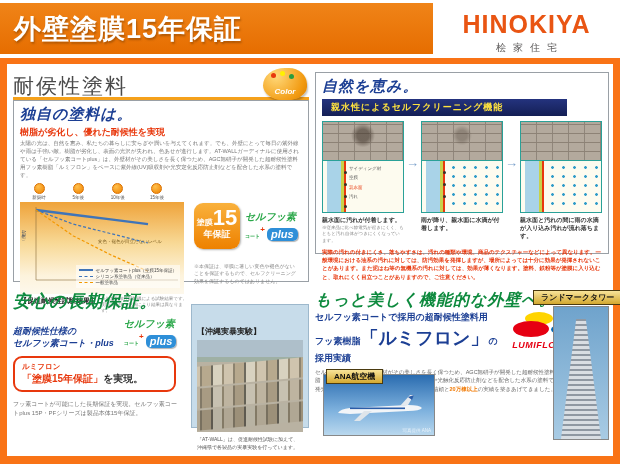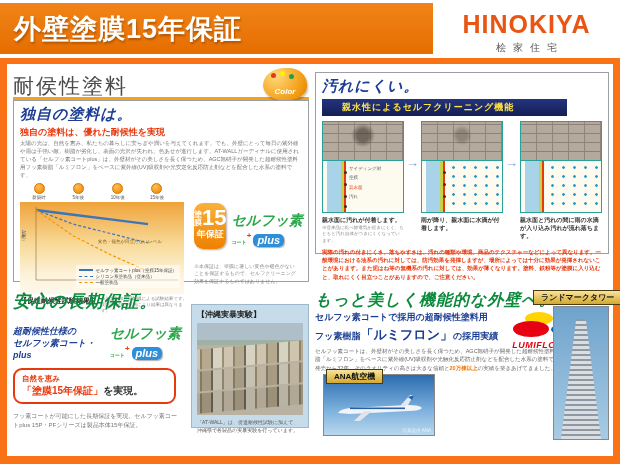--- a/index.html
+++ b/index.html
@@ -286,7 +286,7 @@
 
       <section class="q2">
         <div class="box" style="height:182px;">
-          <div class="catch">汚れにくい。</div>
+          <div class="catch">自然を恵み。</div>
           <div class="banner">親水性によるセルフクリーニング機能</div>
           <div class="panels">
             <div class="panel">

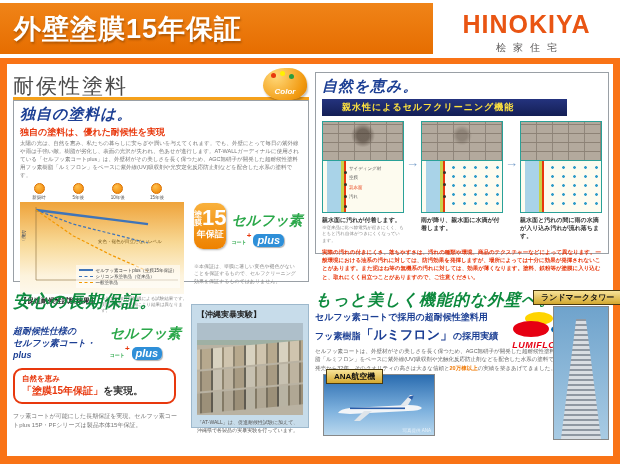--- a/index.html
+++ b/index.html
@@ -96,7 +96,7 @@
 
   
   .banner { margin-top:3px; background:linear-gradient(#24337e,#141f55); color:#ffe33f;
-    font-size:9px; font-weight:bold; padding:2px 20px; letter-spacing:1px; width:245px; }
+    font-size:9px; font-weight:bold; padding:2px 9px; letter-spacing:1px; width:245px; }
   .panels { display:flex; align-items:flex-start; margin-top:5px; }
   .panel { width:82px; }
   .arrow { font-size:13px; color:#7fa3cc; padding:34px 2px 0; font-weight:bold; }

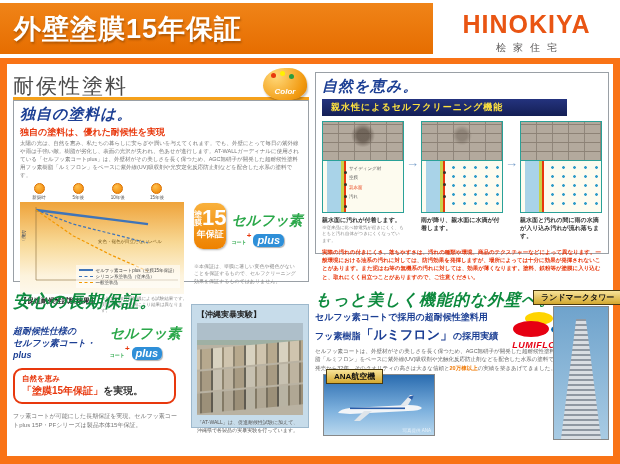--- a/index.html
+++ b/index.html
@@ -213,7 +213,7 @@
         </div>
         <div class="box" style="height:182px;">
           <div class="catch">独自の塗料は。</div>
-          <div class="subhead">独自の塗料は、優れた耐候性を実現</div>
+          <div class="subhead">樹脂が劣化し、優れた耐候性を実現</div>
           <p class="tiny">太陽の光は、自然を恵み、私たちの暮らしに安らぎや潤いを与えてくれます。でも、外壁にとって毎日の紫外線や雨は手強い敵。樹脂が劣化し、表面の光沢が失われ、色あせが進行します。AT-WALLガーディナルに使用されている「セルフッ素コートplus」は、外壁材がその美しさを長く保つため、AGC旭硝子が開発した超耐候性塗料用フッ素樹脂「ルミフロン」をベースに紫外線(UV)吸収剤や光安定化反応防止剤などを配合した水系の塗料です。</p>
           <div class="chart-row">
             <div class="chart-col">

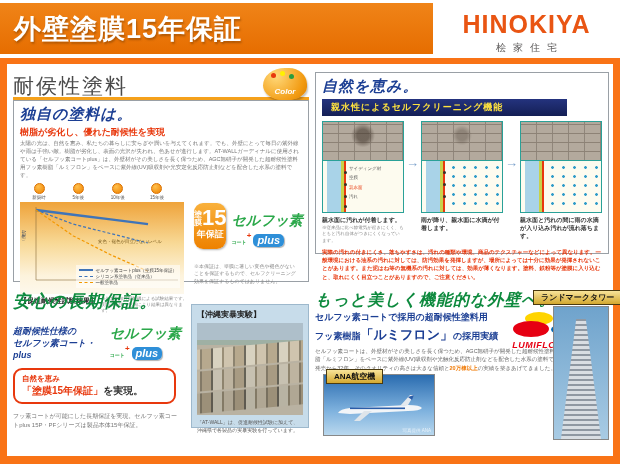--- a/index.html
+++ b/index.html
@@ -86,8 +86,8 @@
   .badge15 .b-num { font-size:22px; font-weight:bold; }
   .badge15 .b-bot { font-size:9px; font-weight:bold; line-height:1.2; }
   .coat-logo { margin-left:5px; white-space:nowrap; }
-  .coat-main { font-size:14px; font-weight:bold; font-style:italic; color:#2ba84a;
-    text-shadow:0 0 2px #fff,0 0 2px #fff;margin-top:8px; }
+  .coat-main { font-size:10px; font-weight:bold; font-style:italic; color:#2ba84a;
+    text-shadow:0 0 2px #fff,0 0 2px #fff; }
   .coat-sub { font-size:5px; color:#2ba84a; font-weight:bold; }
   .coat-plus { font-size:11px; font-weight:bold; font-style:italic; color:#fff; background:#2e8fd8;
     border-radius:5px; padding:0 4px 1px; margin-left:2px; box-shadow:1px 1px 1px rgba(0,0,0,.3); }

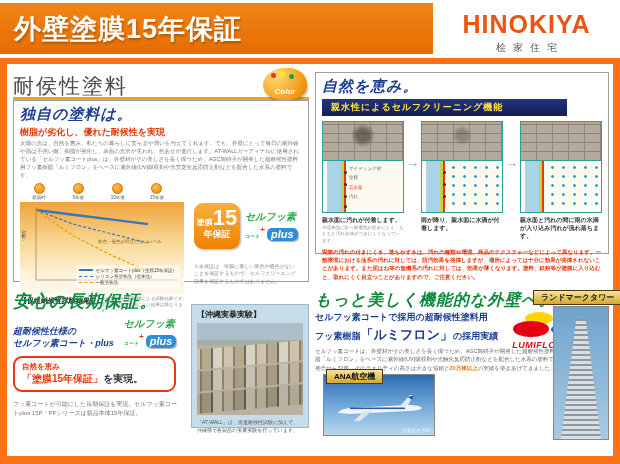--- a/index.html
+++ b/index.html
@@ -143,7 +143,7 @@
   .redbox .rb-blk { color:#333; }
   .q3-body { font-size:6px; color:#777; line-height:1.5; margin-top:8px; }
   .oki { position:absolute; left:178px; top:14px; width:118px; height:124px;
-    background:#c7dcea; border:1px solid #9db8cc; padding:4px 5px; }
+    background:#c7dcea; border:1px solid #9db8cc; padding:21px 5px; }
   .oki-label { font-size:8px; font-weight:bold; color:#222; }
   .oki-photo { position:relative; margin-top:3px; height:92px; overflow:hidden;
     background:linear-gradient(#aebfca 0 18%, #9fb0a4 18% 24%, #b9b2a2 24%); }

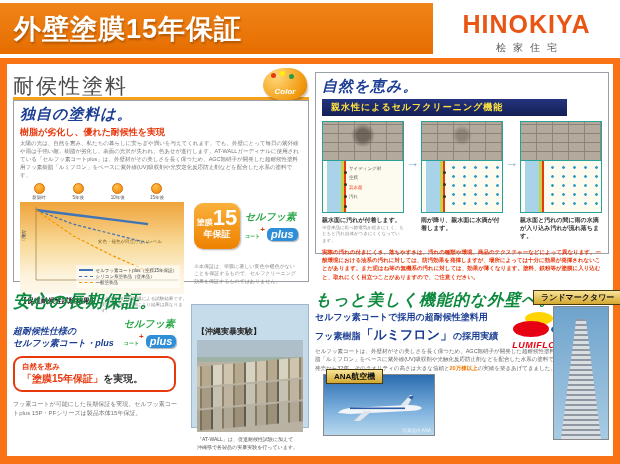--- a/index.html
+++ b/index.html
@@ -155,7 +155,7 @@
   
   .q4 .green-head { font-size:16px; }
   .lumi-sub { font-size:9px; font-weight:bold; color:#1c3f94; line-height:1.5; margin-top:0; width:185px; }
-  .lumi-big { font-size:13px; }
+  .lumi-big { font-size:18px; }
   .lumi-logo { position:absolute; left:188px; top:22px; width:76px; height:40px; }
   .lumi-logo .el { position:absolute; border-radius:50%; }
   .el-y { left:22px; top:0; width:28px; height:13px; background:#ffd400; }

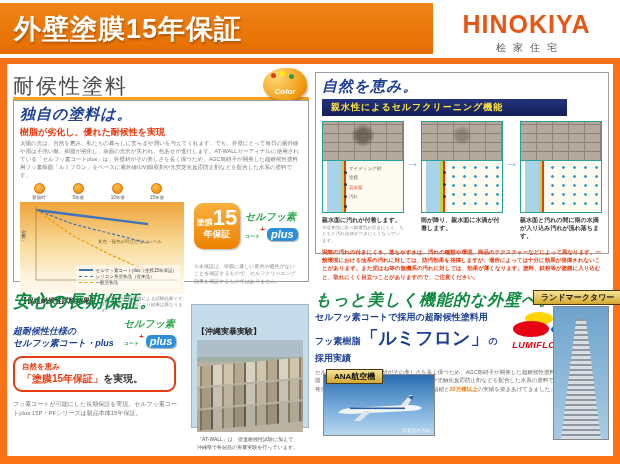--- a/index.html
+++ b/index.html
@@ -354,7 +354,7 @@
               </div>
             </div>
             <div class="redbox">
-              <div class="rb-small">自然を恵み</div>
+              <div class="rb-small">ルミフロン</div>
               <div class="rb-line"><span class="rb-red">「塗膜15年保証」</span><span class="rb-blk">を実現。</span></div>
             </div>
             <p class="q3-body">フッ素コートが可能にした長期保証を実現。セルフッ素コートplus 15P・PFシリーズは製品本体15年保証。</p>

